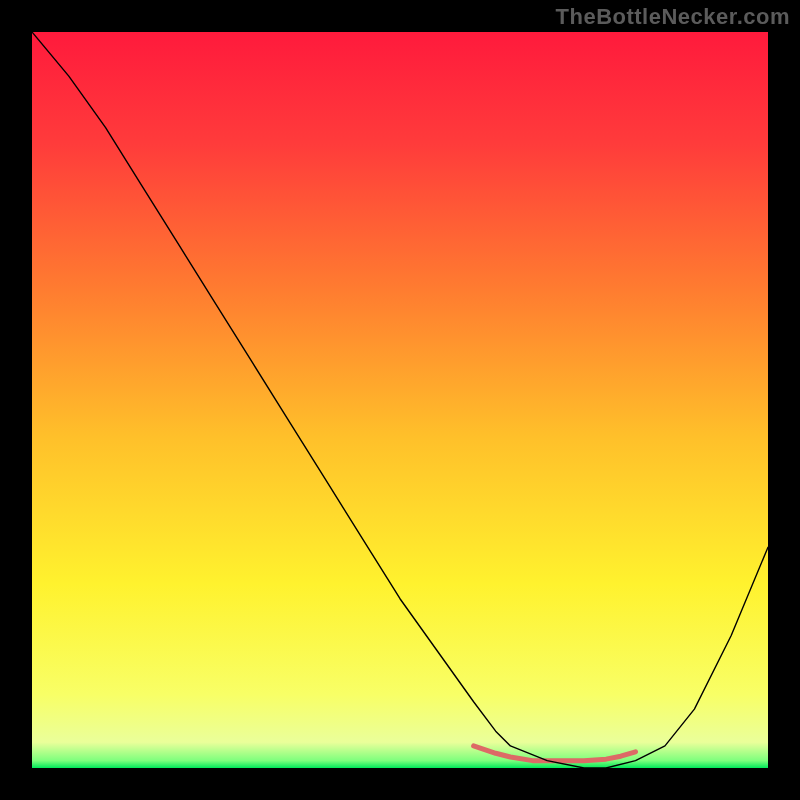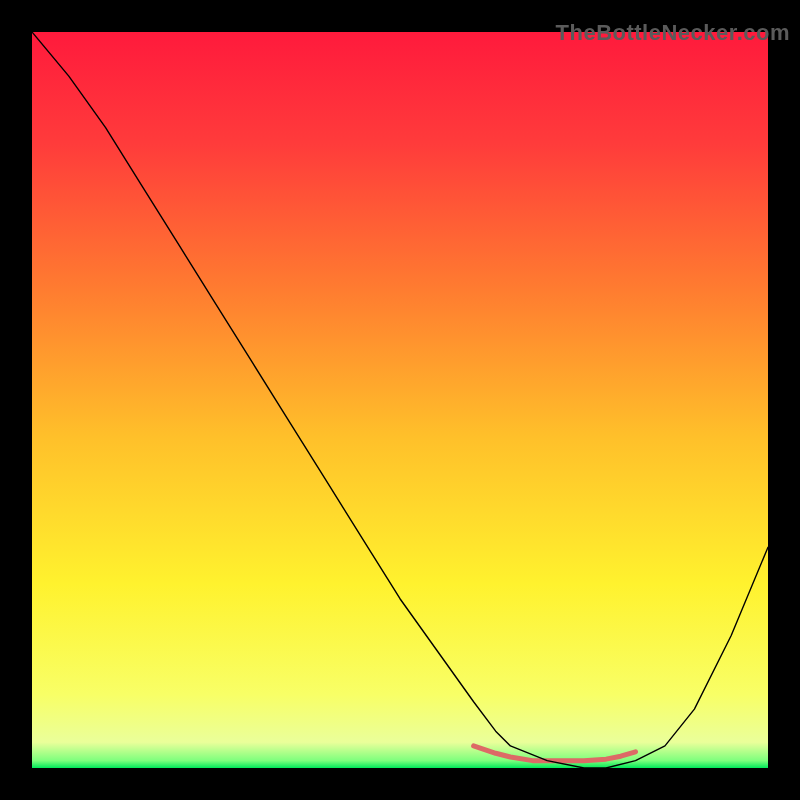--- a/index.html
+++ b/index.html
@@ -19,7 +19,7 @@
   }
   .watermark {
     position: absolute;
-    top: 20px;
+    top: 4px;
     right: 10px;
     font-size: 22px;
     font-weight: bold;

